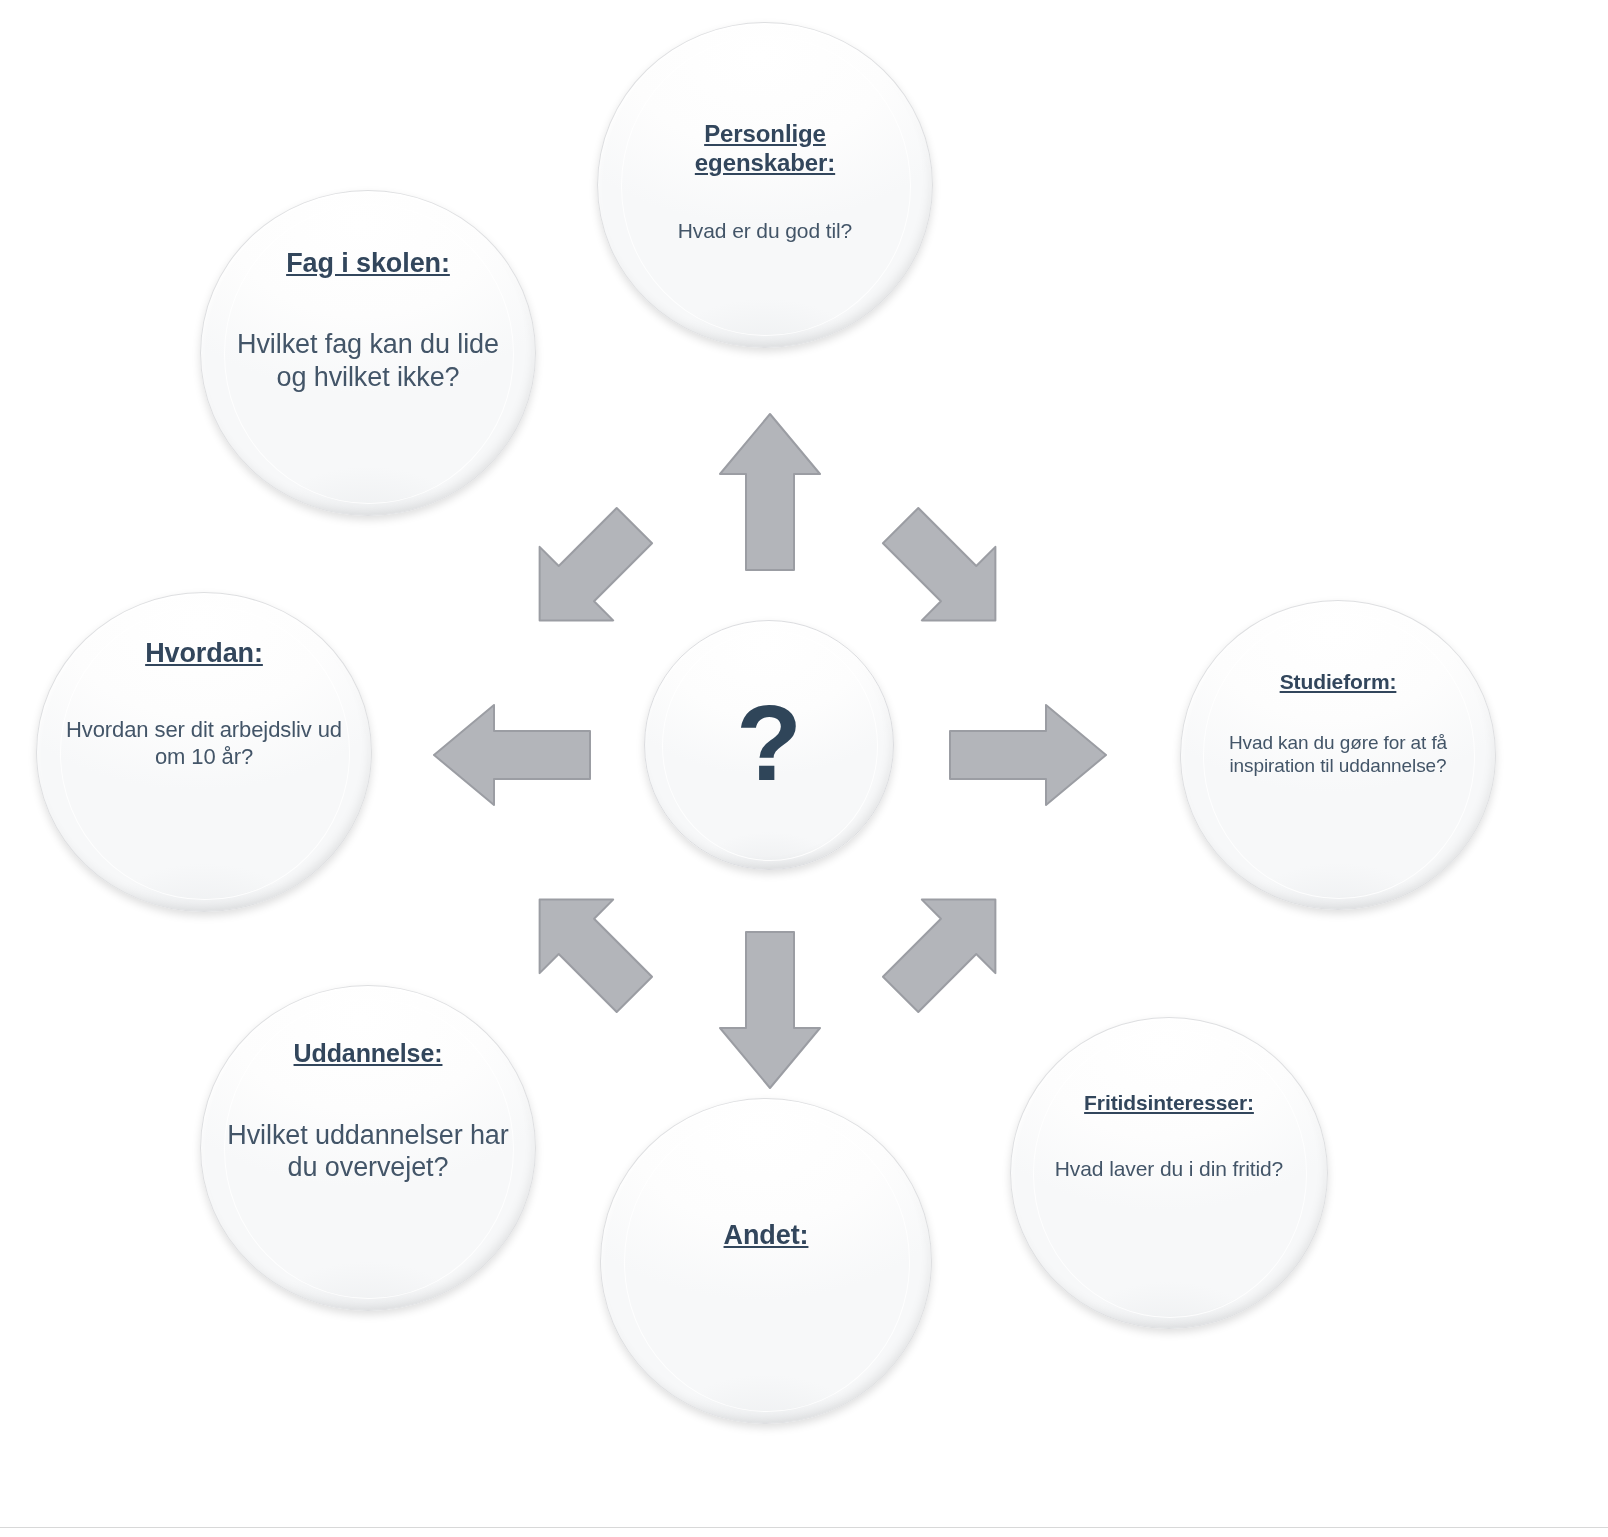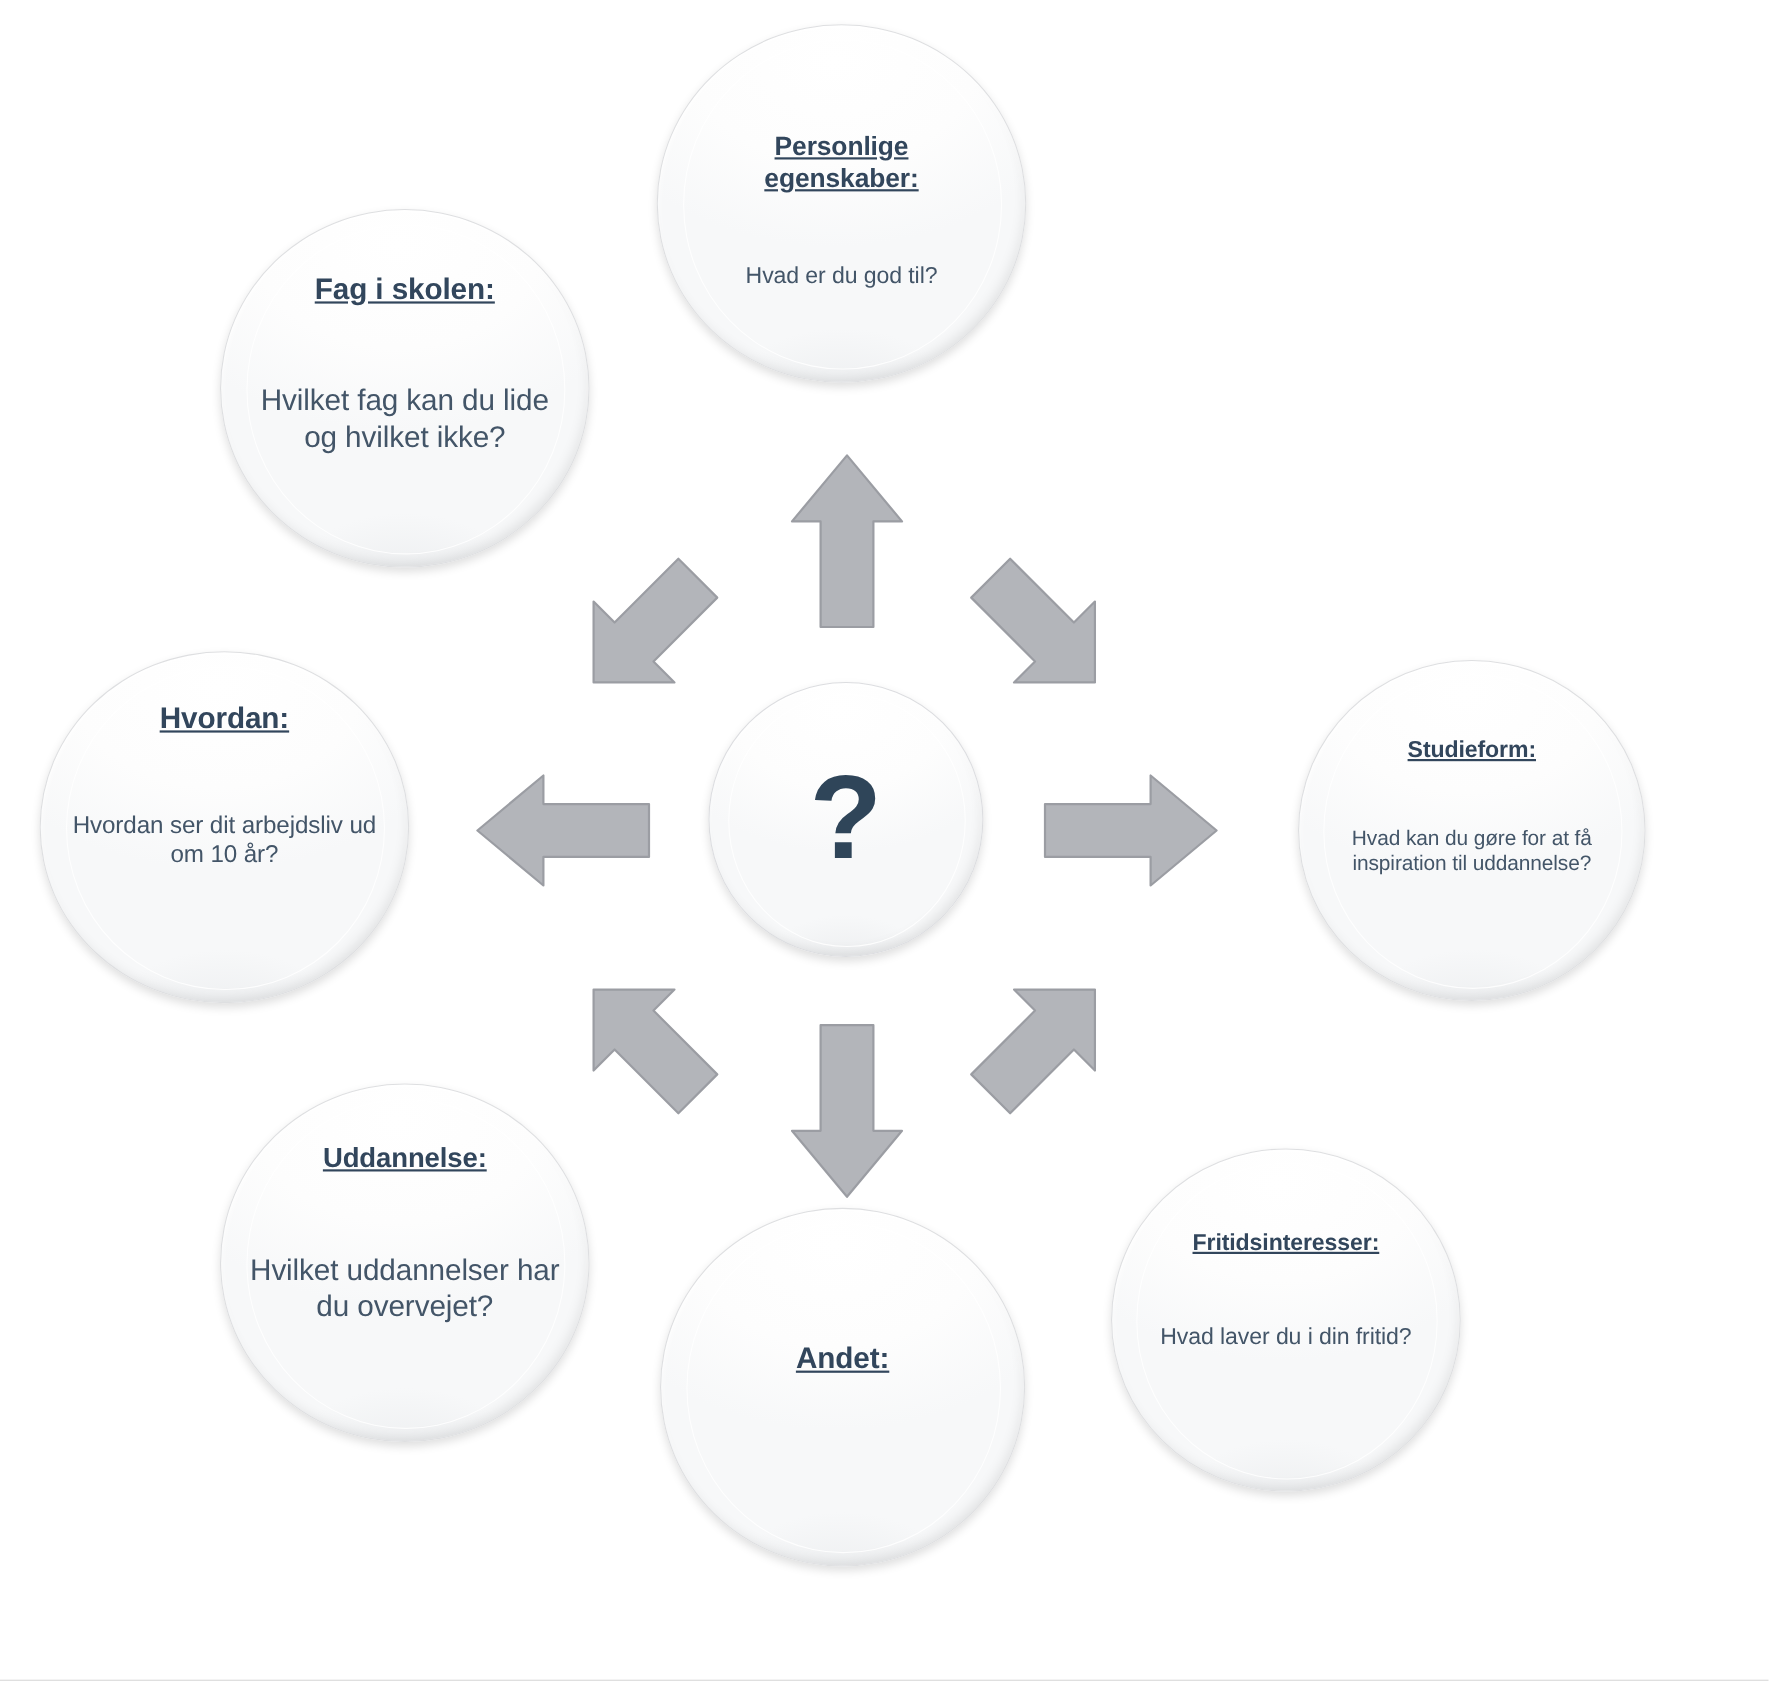--- a/index.html
+++ b/index.html
@@ -59,7 +59,6 @@
     display: flex;
     flex-direction: column;
     align-items: center;
-    gap: 20px;
   }
   .b-title {
     font-weight: bold;

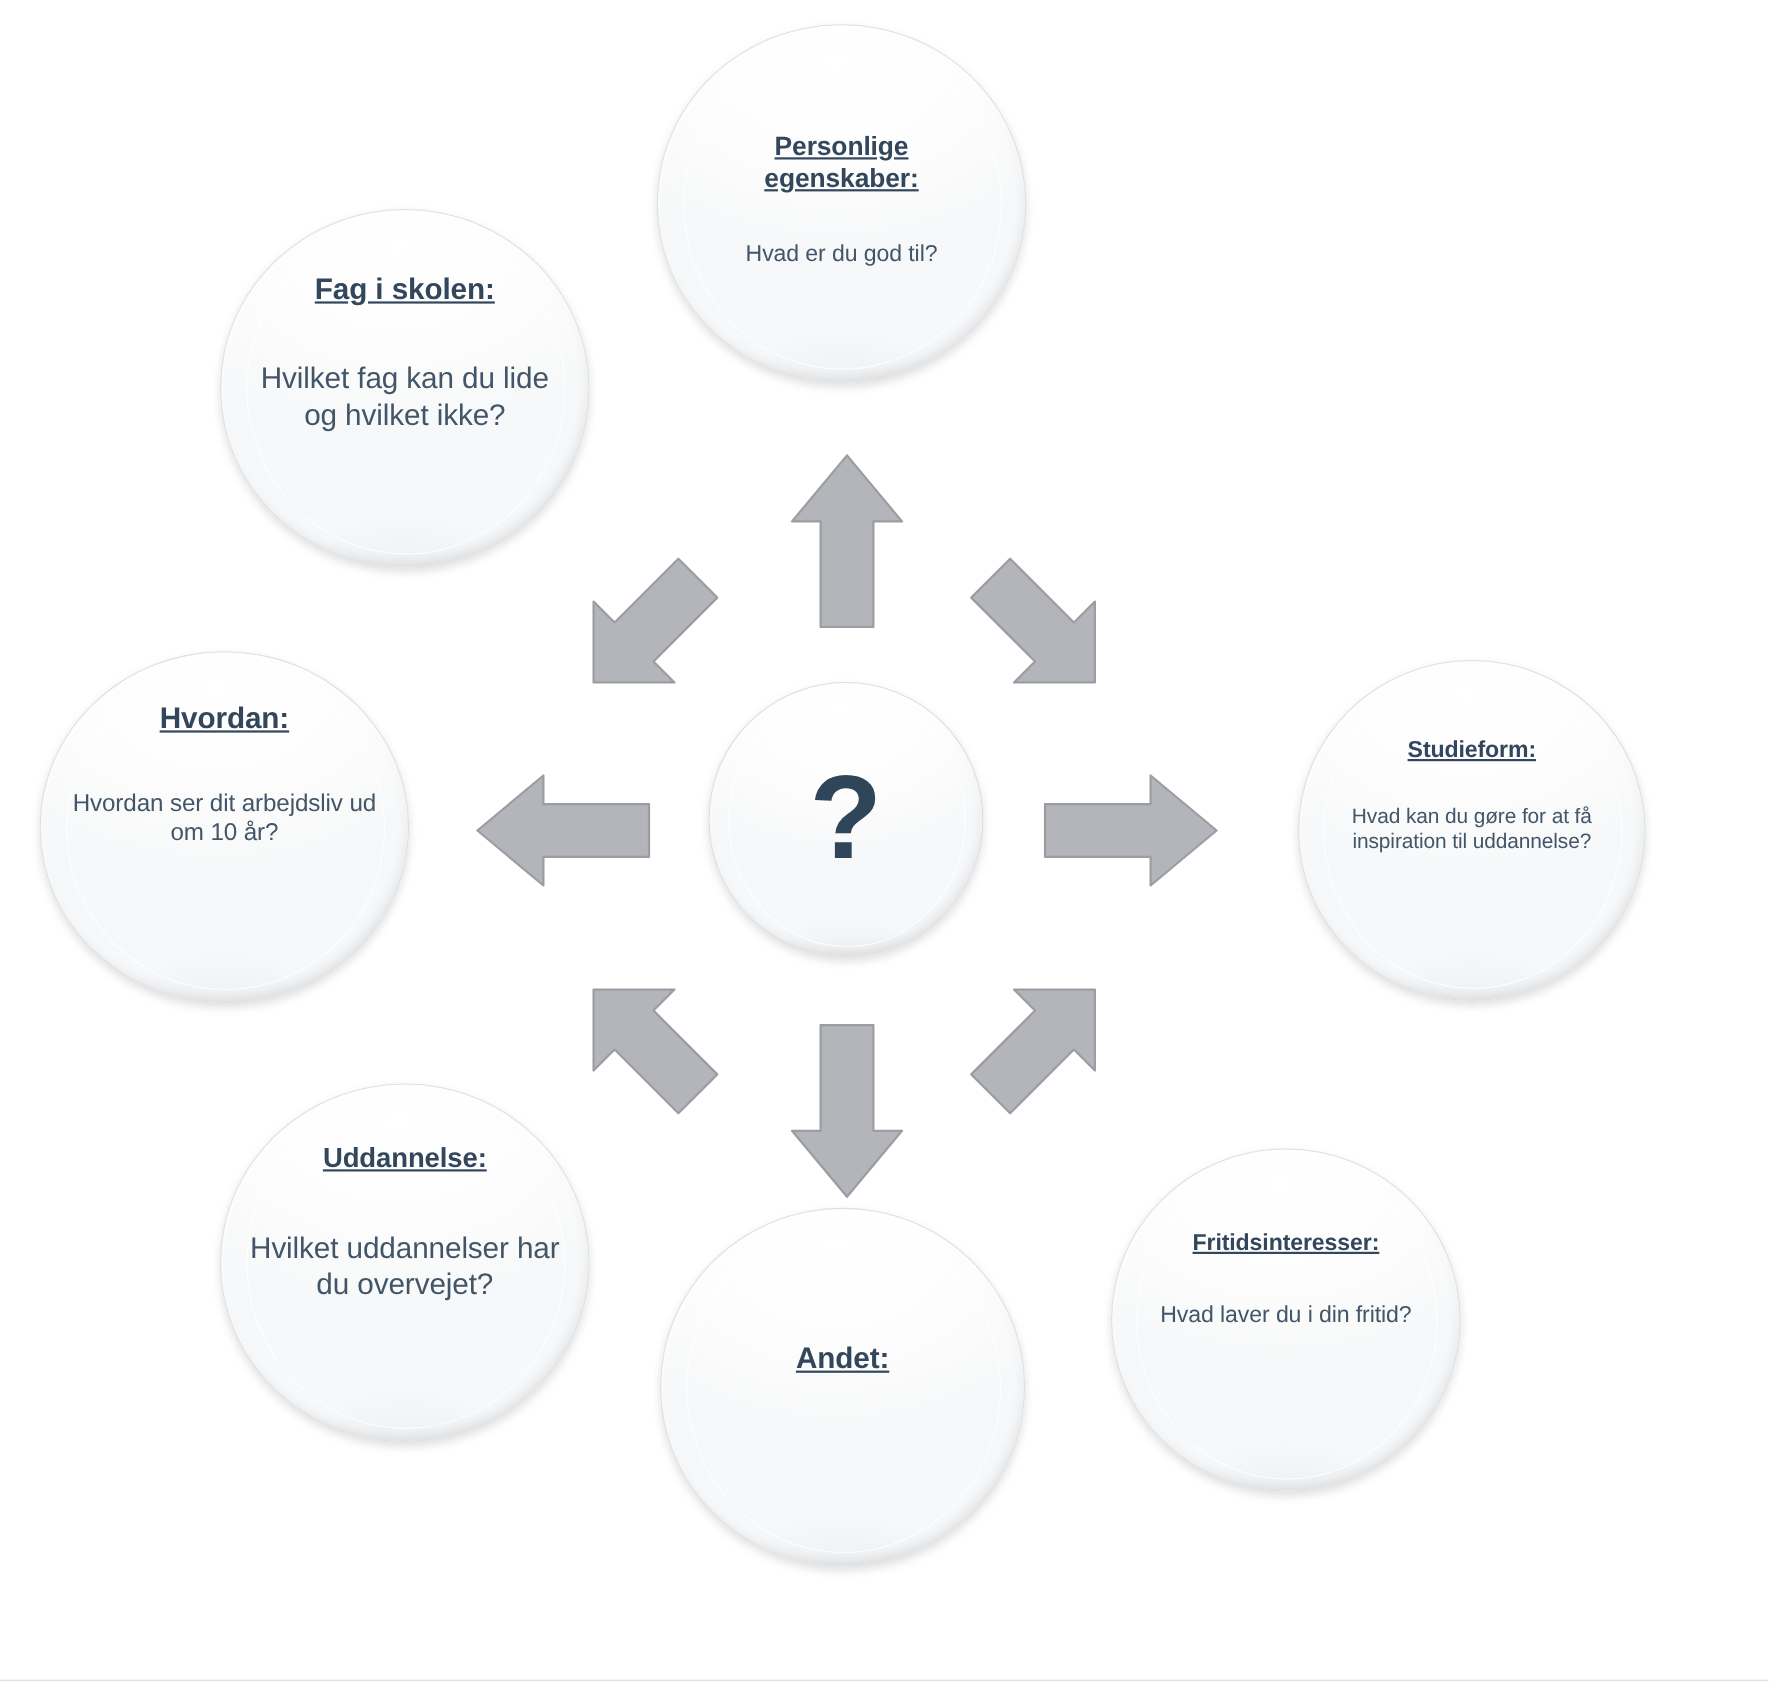--- a/index.html
+++ b/index.html
@@ -234,7 +234,7 @@
     </div>
   </div>
 
-  <div class="bubble" style="left:1010px; top:1044px; width:318px; height:312px; padding-top:72px;">
+  <div class="bubble" style="left:1010px; top:1017px; width:318px; height:312px; padding-top:72px;">
     <div class="bubble-inner">
       <div class="b-title" style="font-size:21px;">Fritidsinteresser:</div>
       <div class="b-body" style="font-size:21px; margin-top:40px; width:112%;">Hvad laver du i din fritid?</div>

